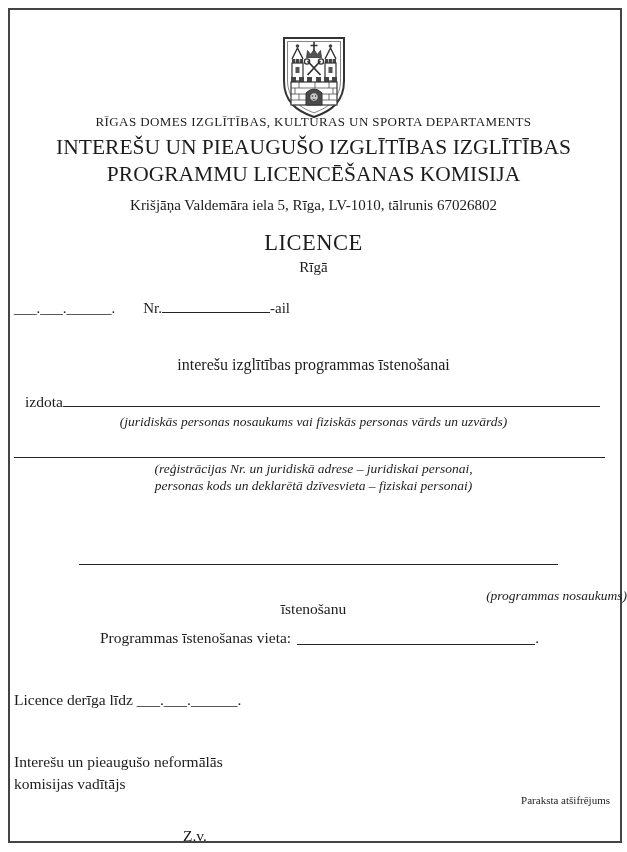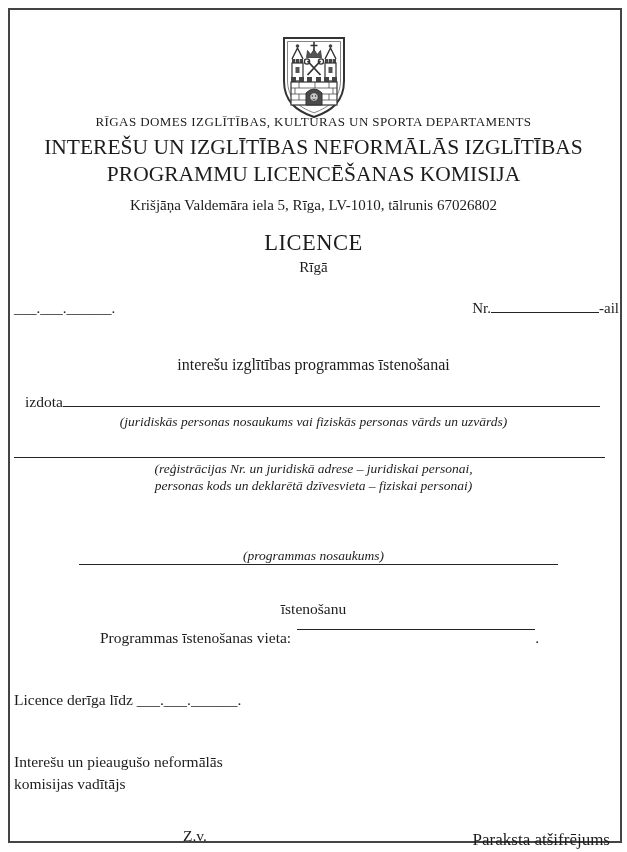--- a/index.html
+++ b/index.html
@@ -125,7 +125,7 @@
   </div>
 
   <div class="abs center dept">RĪGAS DOMES IZGLĪTĪBAS, KULTŪRAS UN SPORTA DEPARTAMENTS</div>
-  <div class="abs center title-line1">INTEREŠU UN IZGLĪTĪBAS NEFORMĀLĀS IZGLĪTĪBAS</div>
+  <div class="abs center title-line1">INTEREŠU UN PIEAUGUŠO IZGLĪTĪBAS IZGLĪTĪBAS</div>
   <div class="abs center title-line2">PROGRAMMU LICENCĒŠANAS KOMISIJA</div>
   <div class="abs center address">Krišjāņa Valdemāra iela 5, Rīga, LV-1010, tālrunis 67026802</div>
 

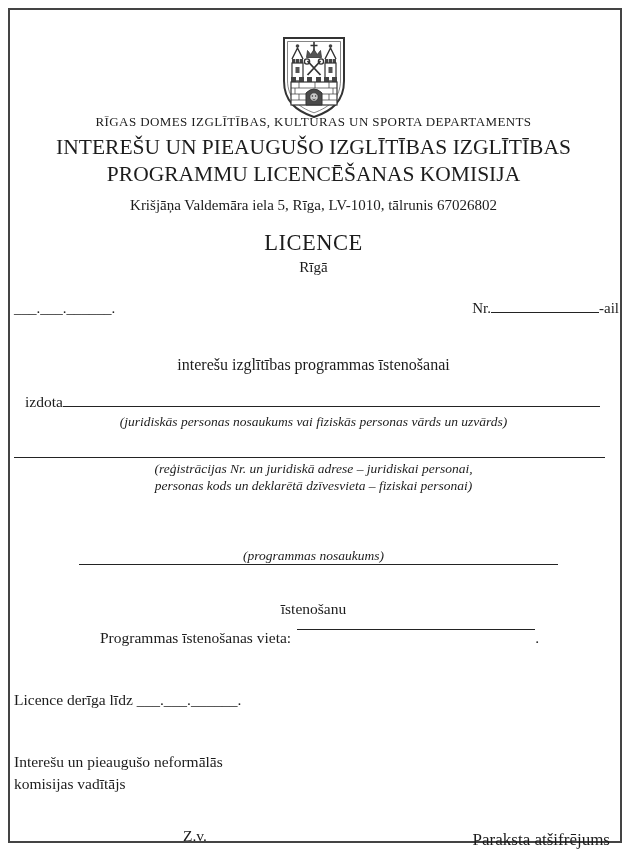--- a/index.html
+++ b/index.html
@@ -32,8 +32,8 @@
   .licence-title { top: 230px; font-size: 22.5px; letter-spacing: 0.5px; }
   .place { top: 259px; font-size: 15px; }
   .date-row {
-    top: 300px; left: 14px; right: 8px;
-    display: flex; justify-content: space-between; align-items: baseline;
+    top: 300px; left: 14px; right: 36px;
+    display: flex; align-items: baseline;
     font-size: 15px;
     gap: 28px;
   }

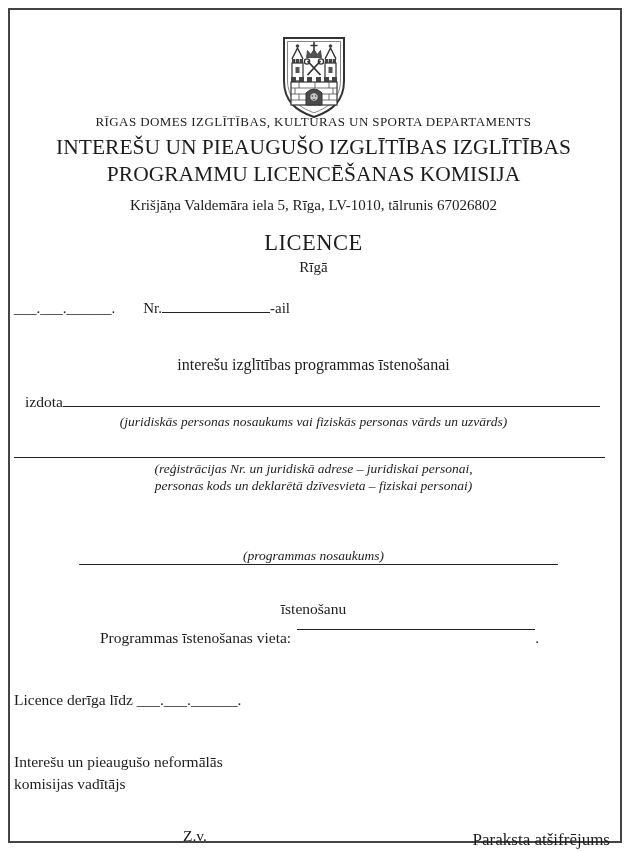--- a/index.html
+++ b/index.html
@@ -56,7 +56,7 @@
   .caption2b { top: 478px; }
   .program-intro { top: 506px; font-size: 16px; }
   .name-rule { top: 551px; left: 79px; width: 479px; height: 14px; border-bottom: 1.4px solid #232323; }
-  .name-caption { top: 548px; }
+  .name-caption { top: 588px; text-align: right; }
   .implementation { top: 600px; font-size: 15.5px; }
   .vieta-row {
     top: 629px; left: 100px;

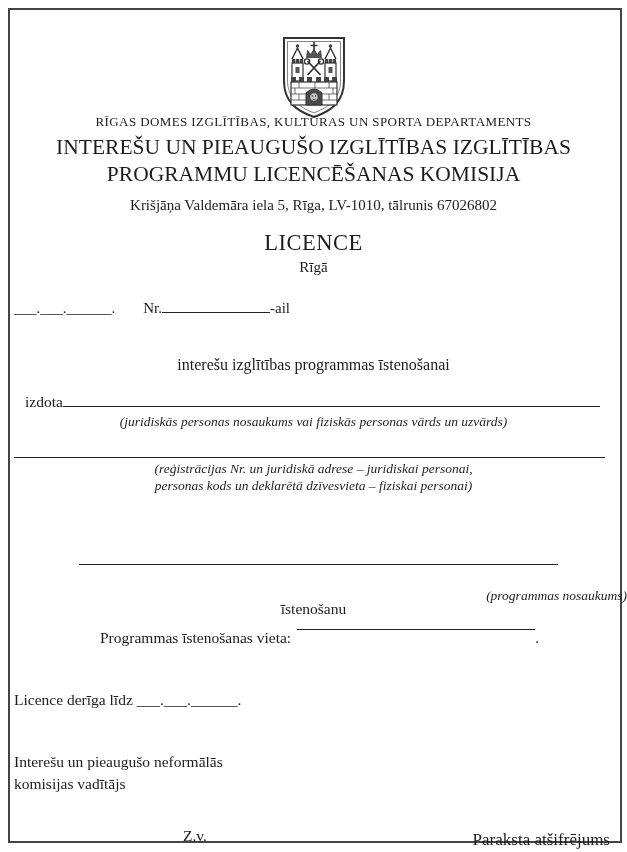--- a/index.html
+++ b/index.html
@@ -60,7 +60,7 @@
   .implementation { top: 600px; font-size: 15.5px; }
   .vieta-row {
     top: 629px; left: 100px;
-    display: flex; align-items: flex-start; font-size: 15.5px; white-space: nowrap;
+    display: flex; align-items: flex-end; font-size: 15.5px; white-space: nowrap;
   }
   .vieta-fill { width: 238px; margin-bottom: 2px; margin-left: 6px; }
   .valid-until { top: 691px; left: 14px; font-size: 15.5px; }

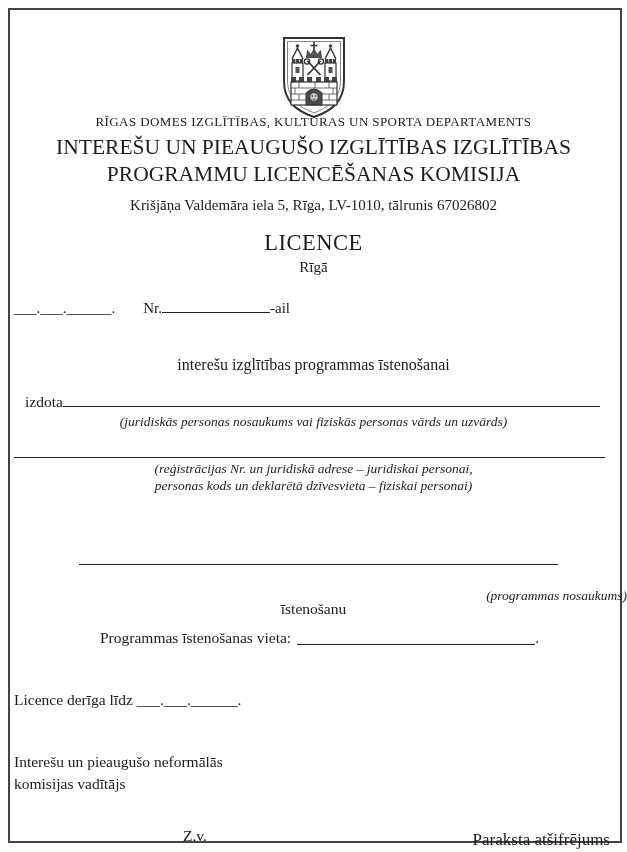--- a/index.html
+++ b/index.html
@@ -65,7 +65,7 @@
   .vieta-fill { width: 238px; margin-bottom: 2px; margin-left: 6px; }
   .valid-until { top: 691px; left: 14px; font-size: 15.5px; }
   .sig-role { top: 751px; left: 14px; font-size: 15.5px; line-height: 21.5px; }
-  .sig-caption { top: 794px; right: 17px; font-size: 17px; margin-top: 36px; }
+  .sig-caption { top: 794px; right: 17px; font-size: 11px; }
   .seal { top: 827px; left: 183px; font-size: 15.5px; }
   svg .ln { stroke: #333; fill: none; }
 </style>

